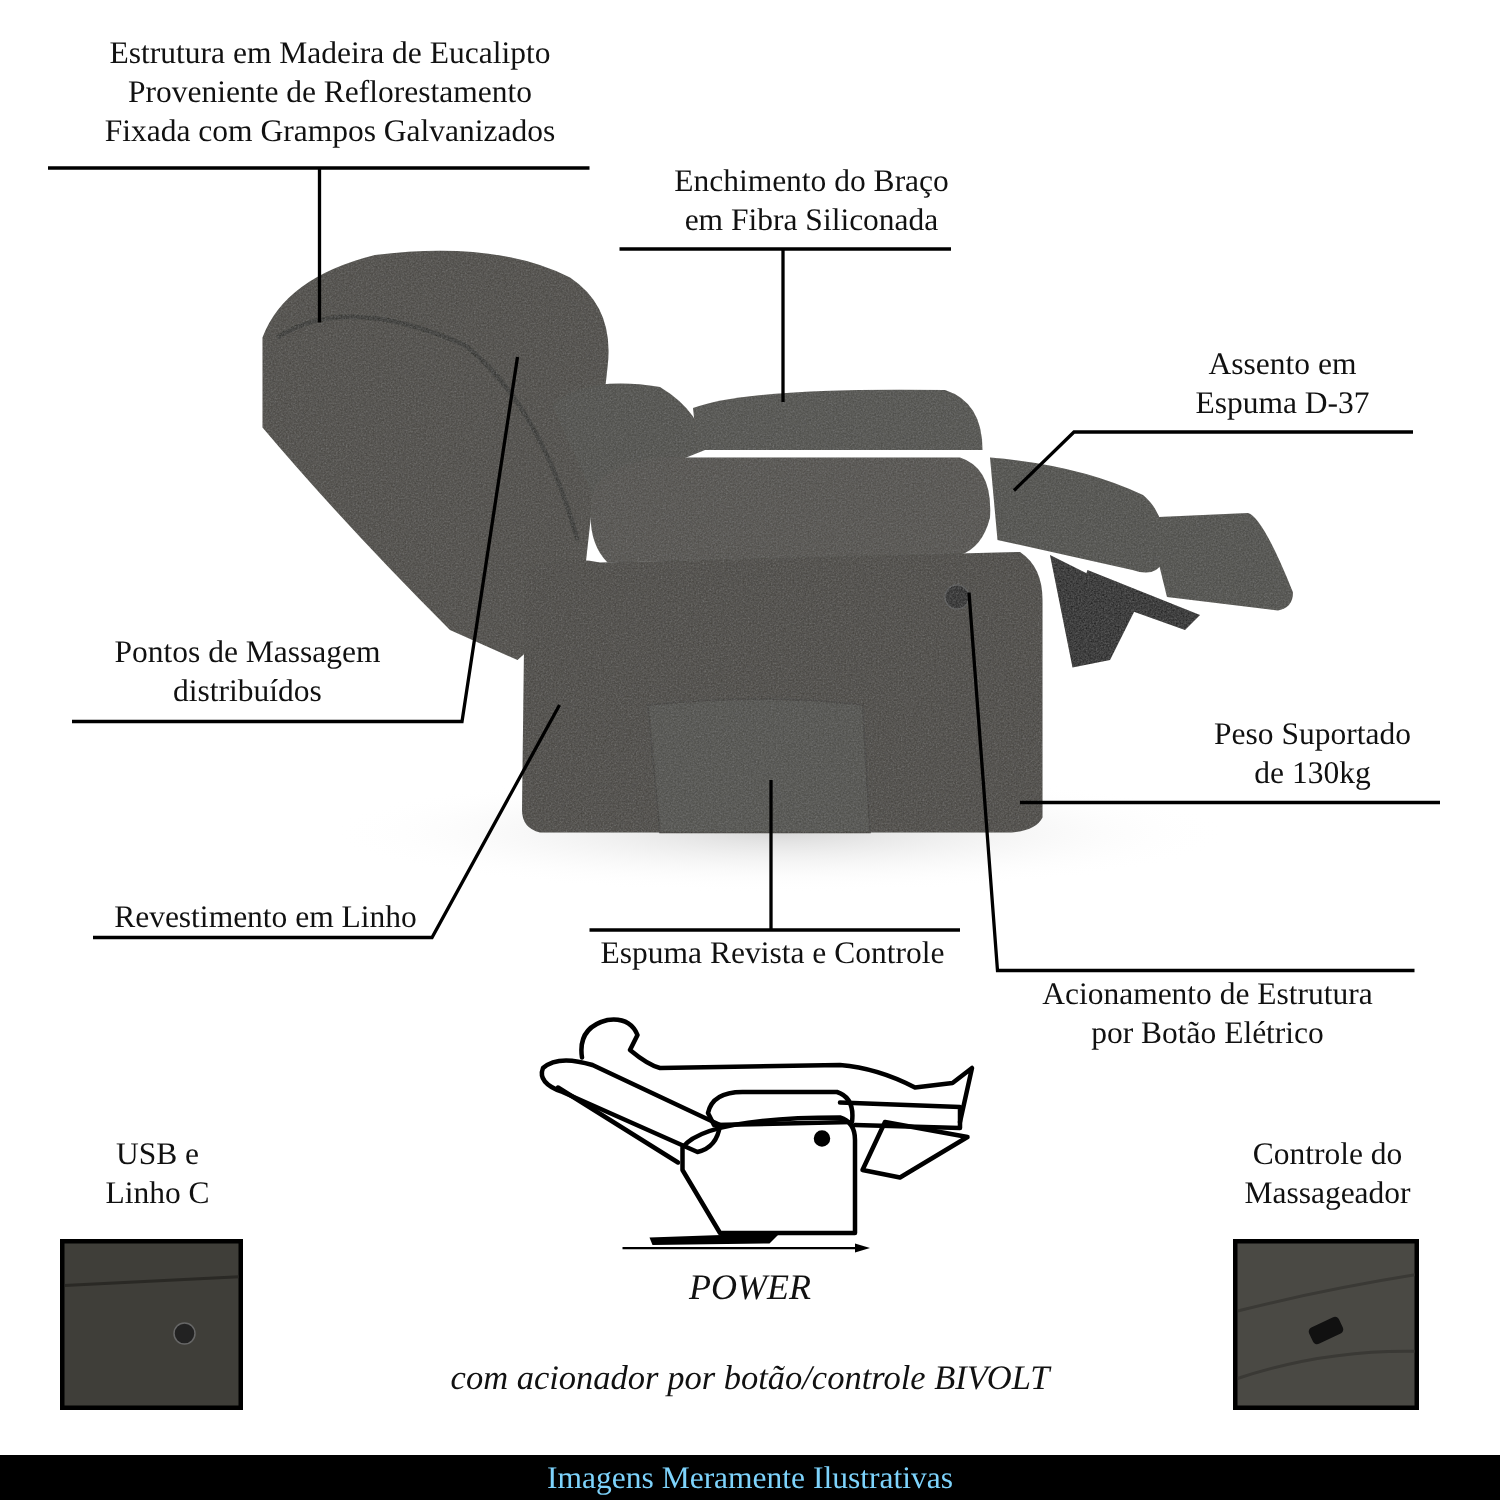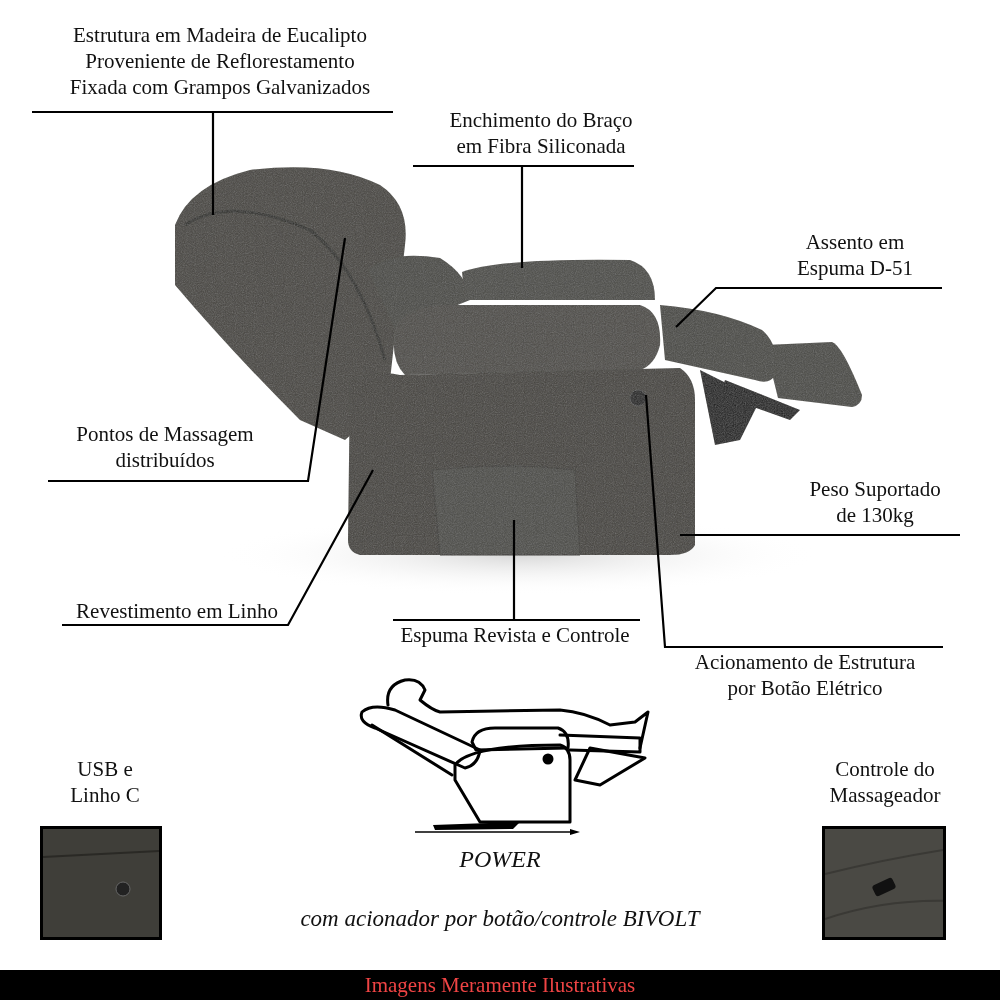--- a/index.html
+++ b/index.html
@@ -89,7 +89,7 @@
 </div>
 <div class="label" style="left:780px; top:229px; width:150px;">
   <div>Assento em</div>
-  <div>Espuma D-51</div>
+  <div>Espuma D-37</div>
 </div>
 <div class="label" style="left:50px; top:421px; width:230px;">
   <div>Pontos de Massagem</div>

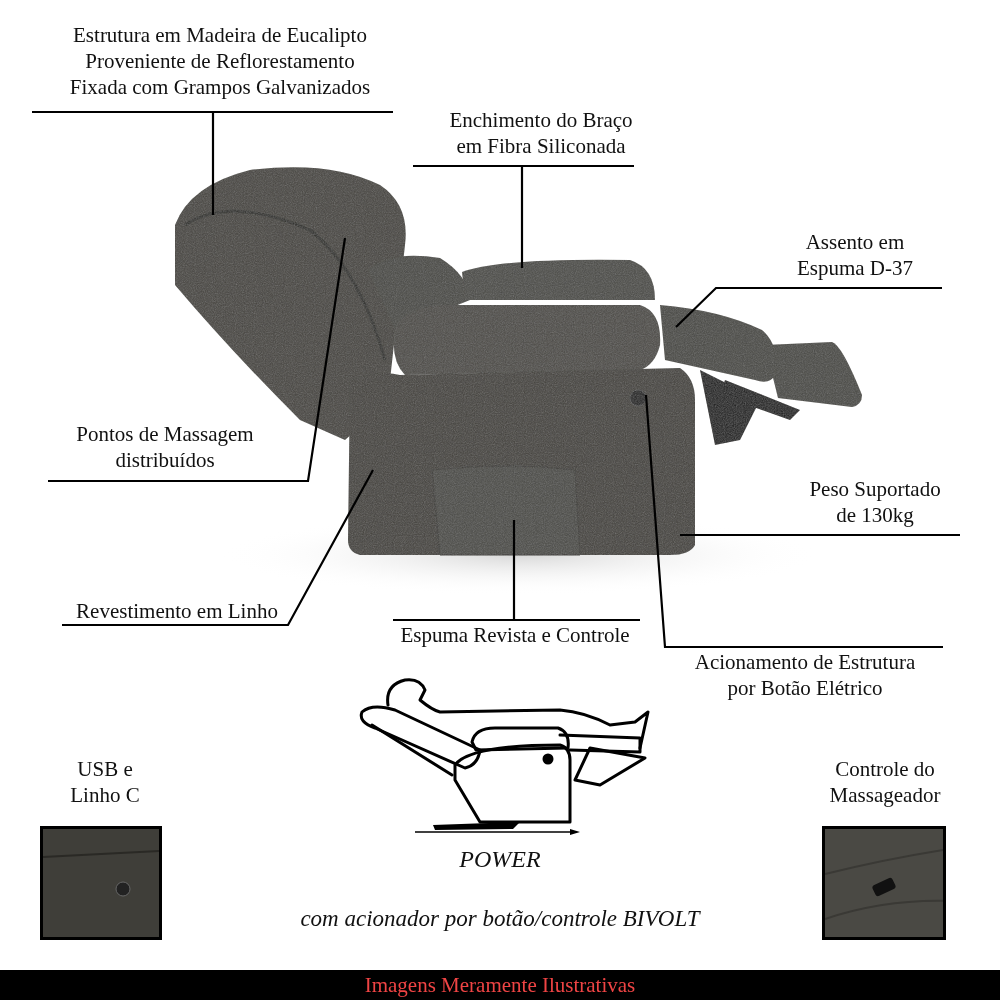--- a/index.html
+++ b/index.html
@@ -10,7 +10,7 @@
   .italic { font-style: italic; }
   svg.layer { position: absolute; left: 0; top: 0; }
   .footer { position: absolute; left: 0; top: 970px; width: 1000px; height: 30px; background: #000;
-            color: #ef4444; text-align: center; font-size: 21px; line-height: 30px; }
+            color: #7dd3fc; text-align: center; font-size: 21px; line-height: 30px; }
   .thumb { position: absolute; border: 3px solid #000; box-sizing: border-box; overflow: hidden; }
 </style>
 </head>

